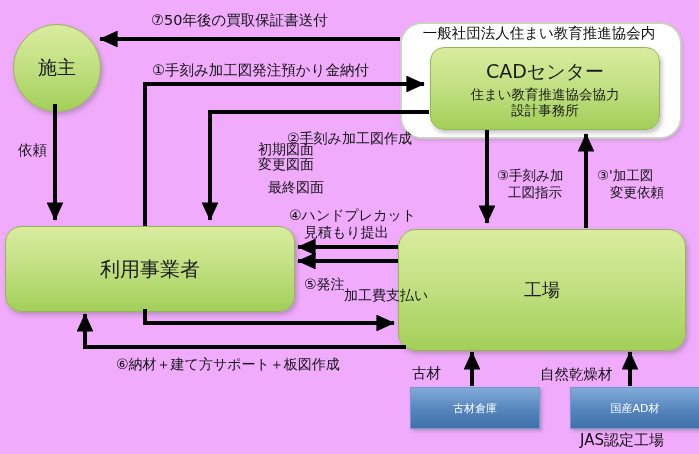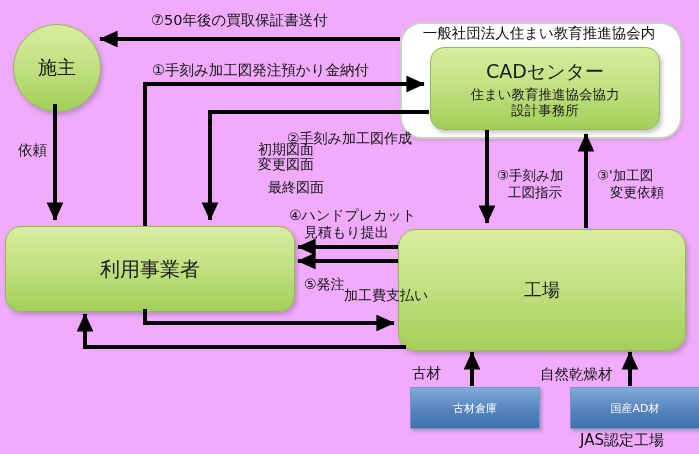--- a/index.html
+++ b/index.html
@@ -133,6 +133,7 @@
   <div class="lbl" style="left:304px;top:276px;">⑤発注</div>
   <div class="lbl" style="left:304px;top:287px;margin-left:40px;">加工費支払い</div>
 
+  <div class="lbl" style="left:116px;top:356px;">⑥納材＋建て方サポート＋板図作成</div>
 
   <div class="lbl" style="left:412px;top:365px;font-size:14.5px;">古材</div>
 

